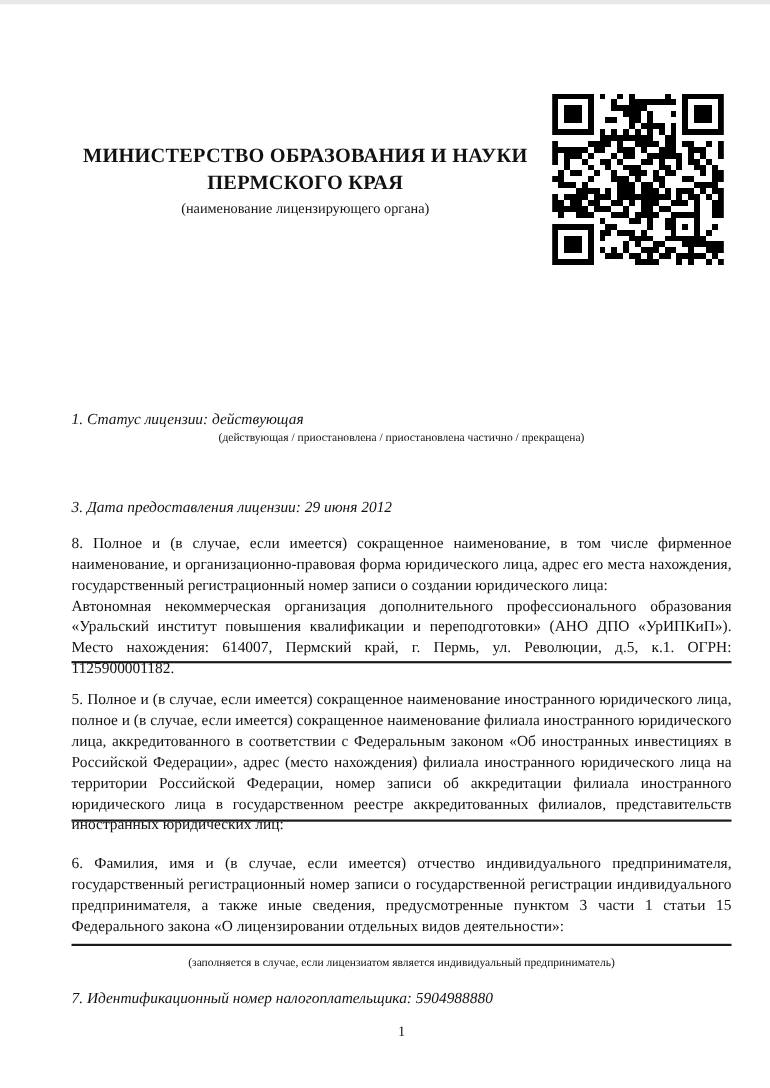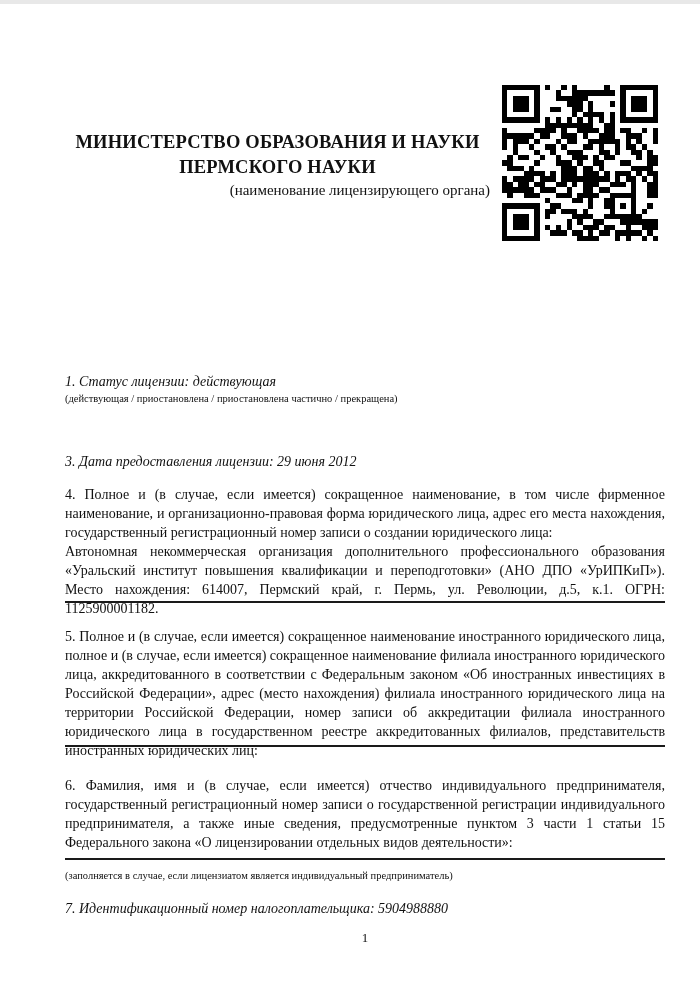--- a/index.html
+++ b/index.html
@@ -508,7 +508,7 @@
 
   <div class="abs header-block">
     <div class="ministry-line">МИНИСТЕРСТВО ОБРАЗОВАНИЯ И НАУКИ</div>
-    <div class="ministry-line">ПЕРМСКОГО НАУКИ</div>
+    <div class="ministry-line">ПЕРМСКОГО КРАЯ</div>
     <div class="header-caption">(наименование лицензирующего органа)</div>
   </div>
 

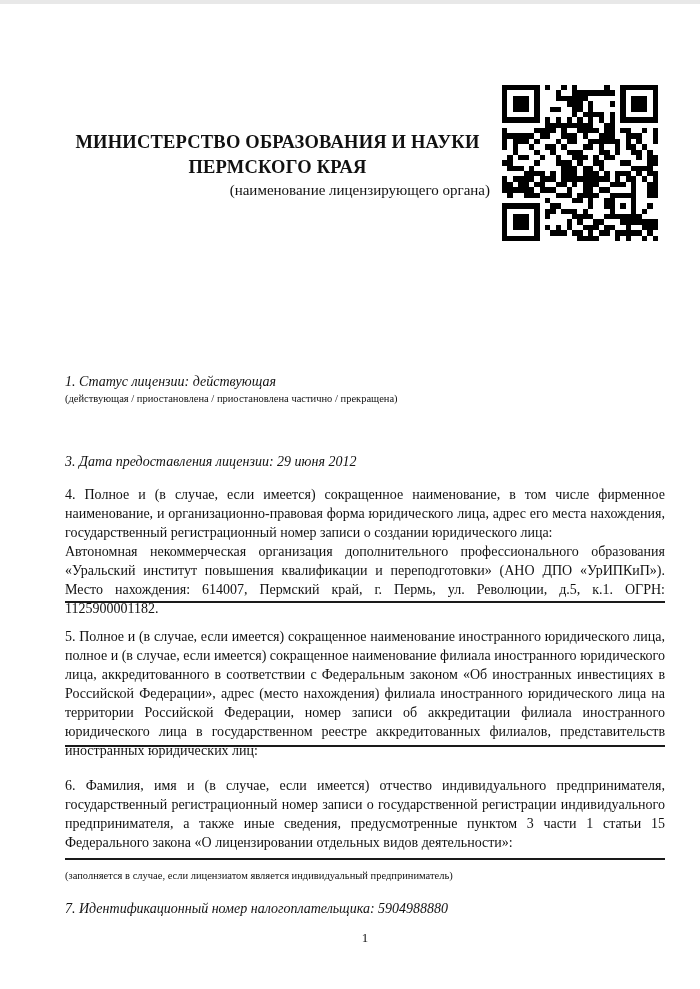--- a/index.html
+++ b/index.html
@@ -22,7 +22,7 @@
     letter-spacing:.2px;
   }
   .header-caption{
-    font-size:15px;line-height:14px;margin-top:3px;color:#111;text-align:right;
+    font-size:13px;line-height:14px;margin-top:3px;color:#111;
   }
   .qr-box{left:502px;top:81px;width:156px;height:156px;}
   .qr-box svg{display:block;width:156px;height:156px;shape-rendering:crispEdges;}

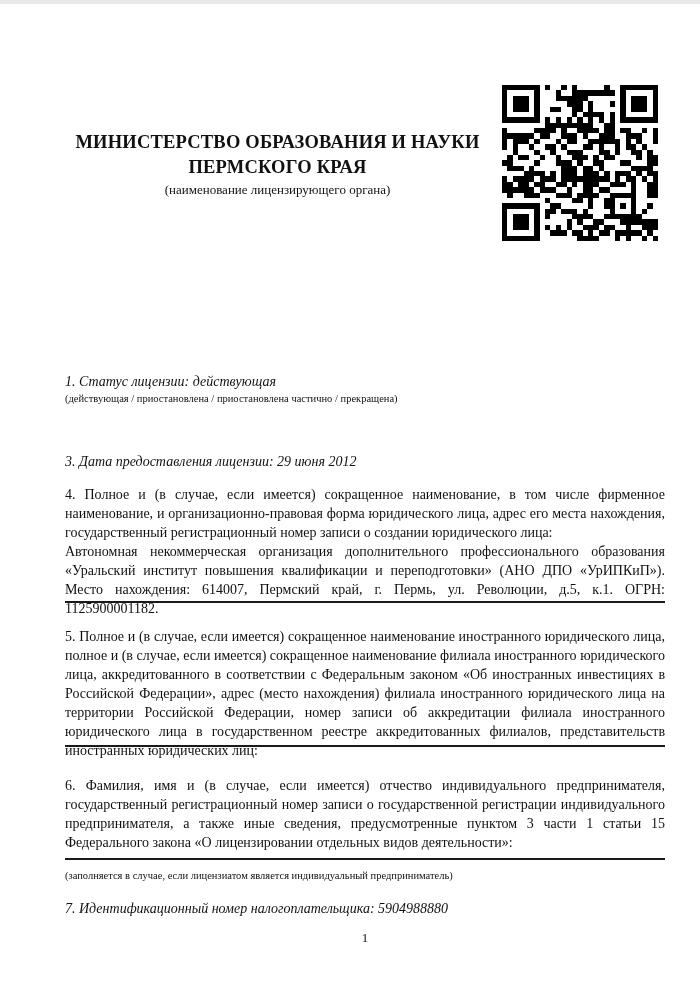--- a/index.html
+++ b/index.html
@@ -34,7 +34,7 @@
     left:65px;width:600px;font-size:14px;line-height:19px;font-style:italic;
   }
   .item-caption{
-    left:65px;width:600px;
+    left:65px;width:600px;text-align:center;
     font-size:10.5px;line-height:14px;
   }
   .para{

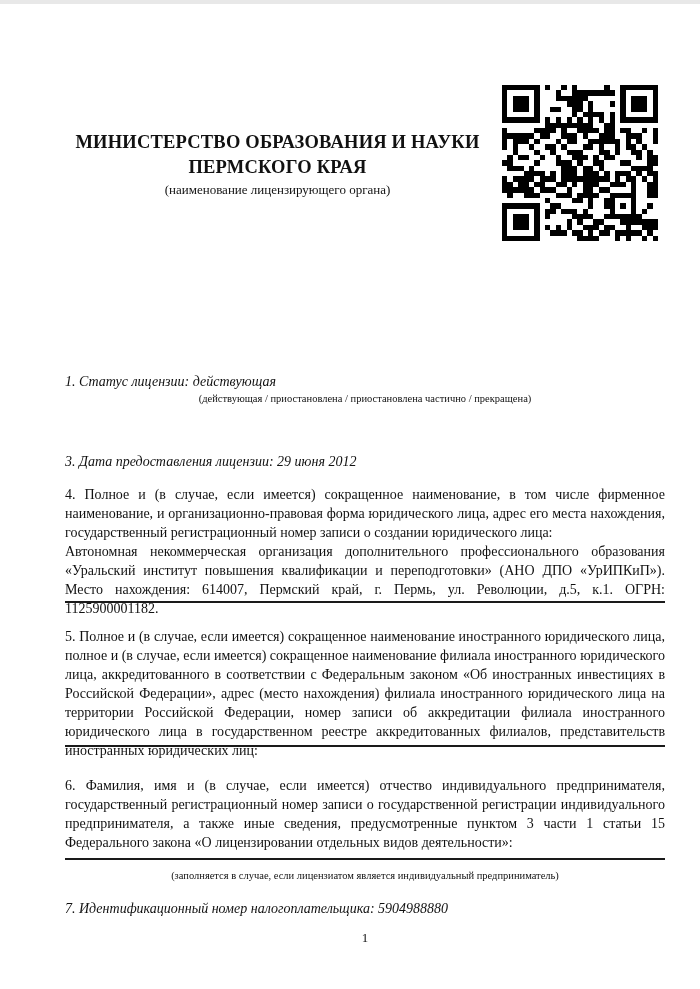--- a/index.html
+++ b/index.html
@@ -520,7 +520,7 @@
   <div class="abs item-line" style="top:448px">3. Дата предоставления лицензии: 29 июня 2012</div>
 
   <div class="abs para" style="top:481px">
-    <span>4. Полное и (в случае, если имеется) сокращенное наименование, в том числе фирменное наименование, и организационно-правовая форма юридического лица, адрес его места нахождения, государственный регистрационный номер записи о создании юридического лица:</span><br>
+    <span>8. Полное и (в случае, если имеется) сокращенное наименование, в том числе фирменное наименование, и организационно-правовая форма юридического лица, адрес его места нахождения, государственный регистрационный номер записи о создании юридического лица:</span><br>
     <span>Автономная некоммерческая организация дополнительного профессионального образования «Уральский институт повышения квалификации и переподготовки» (АНО ДПО «УрИПКиП»). Место нахождения: 614007, Пермский край, г. Пермь, ул. Революции, д.5, к.1. ОГРН: 1125900001182.</span>
   </div>
   <div class="abs fill-line" style="top:597px"></div>

